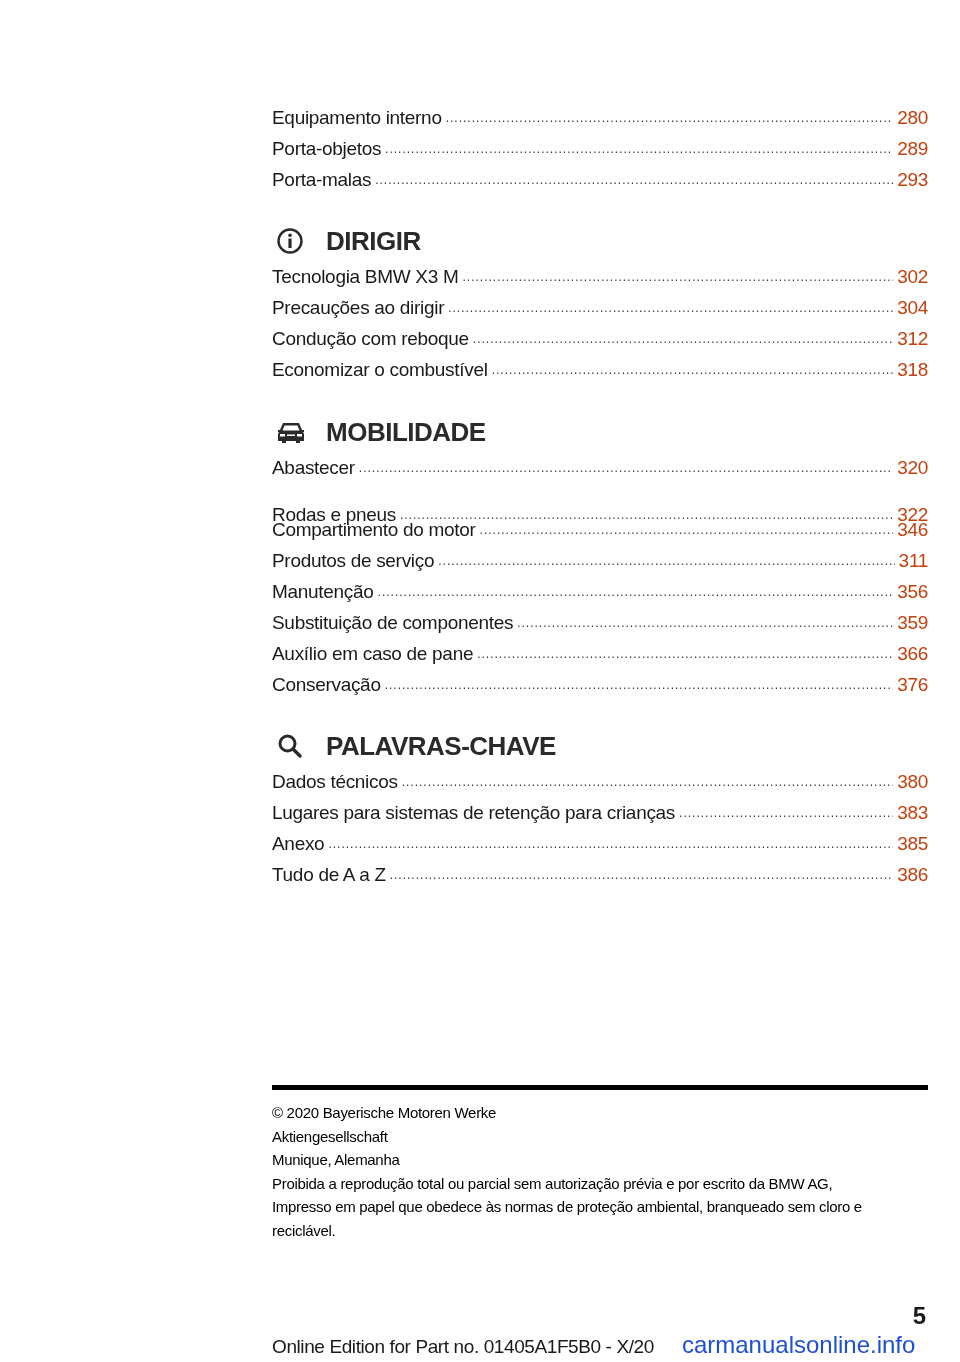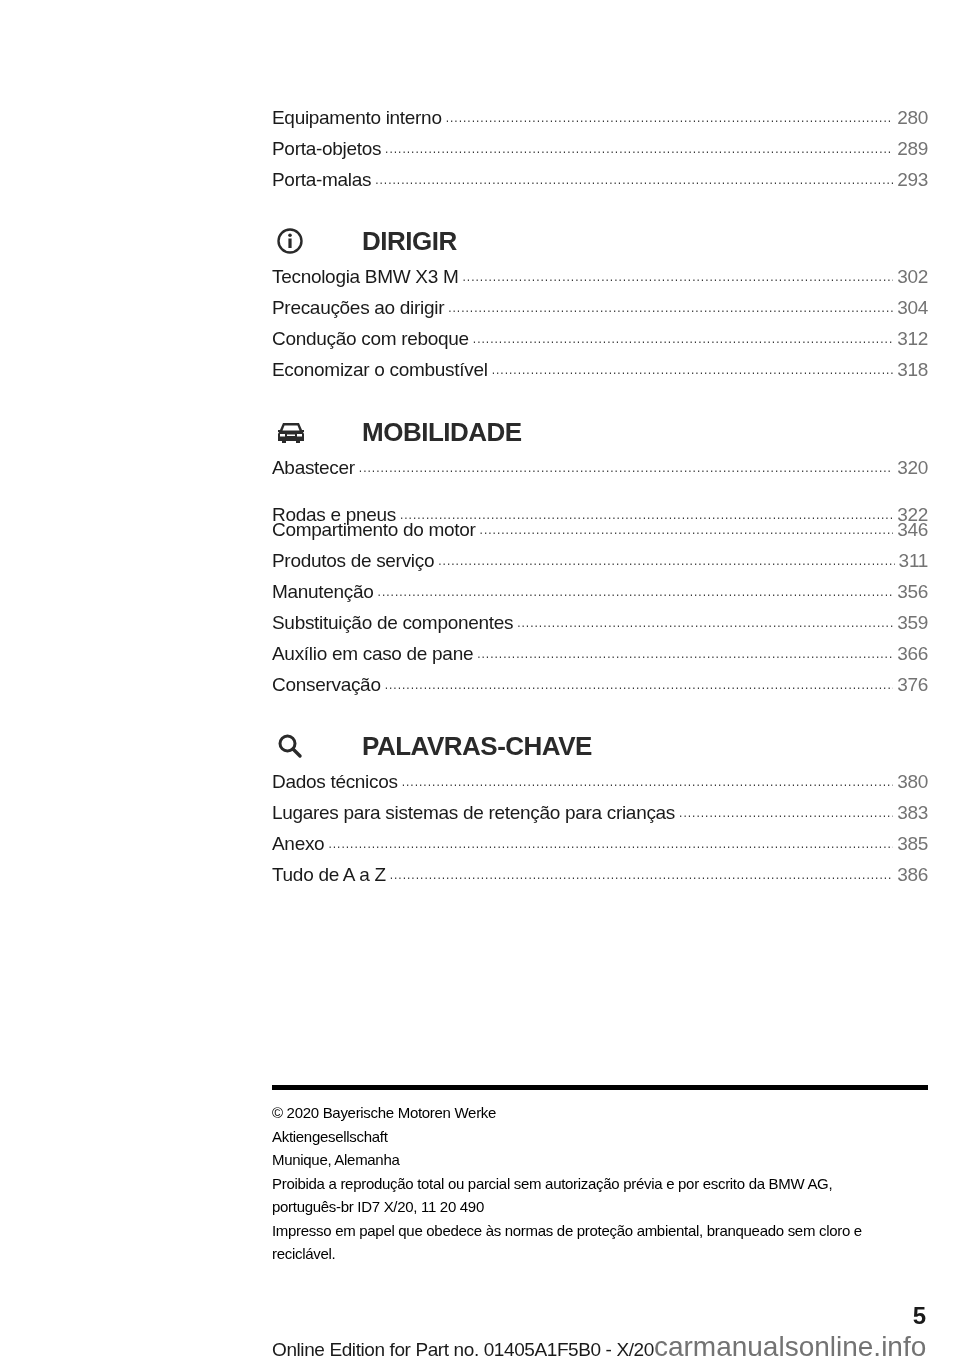--- a/index.html
+++ b/index.html
@@ -21,7 +21,7 @@
     .row .dots::before {
       content: "................................................................................................................................................................................................................................................";
     }
-    .row .page { color: #737373; white-space: nowrap; }
+    .row .page { color: #c2410c; white-space: nowrap; }
     .section {
       position: absolute; left: 0; height: 40px; display: flex; align-items: center; gap: 36px;
     }

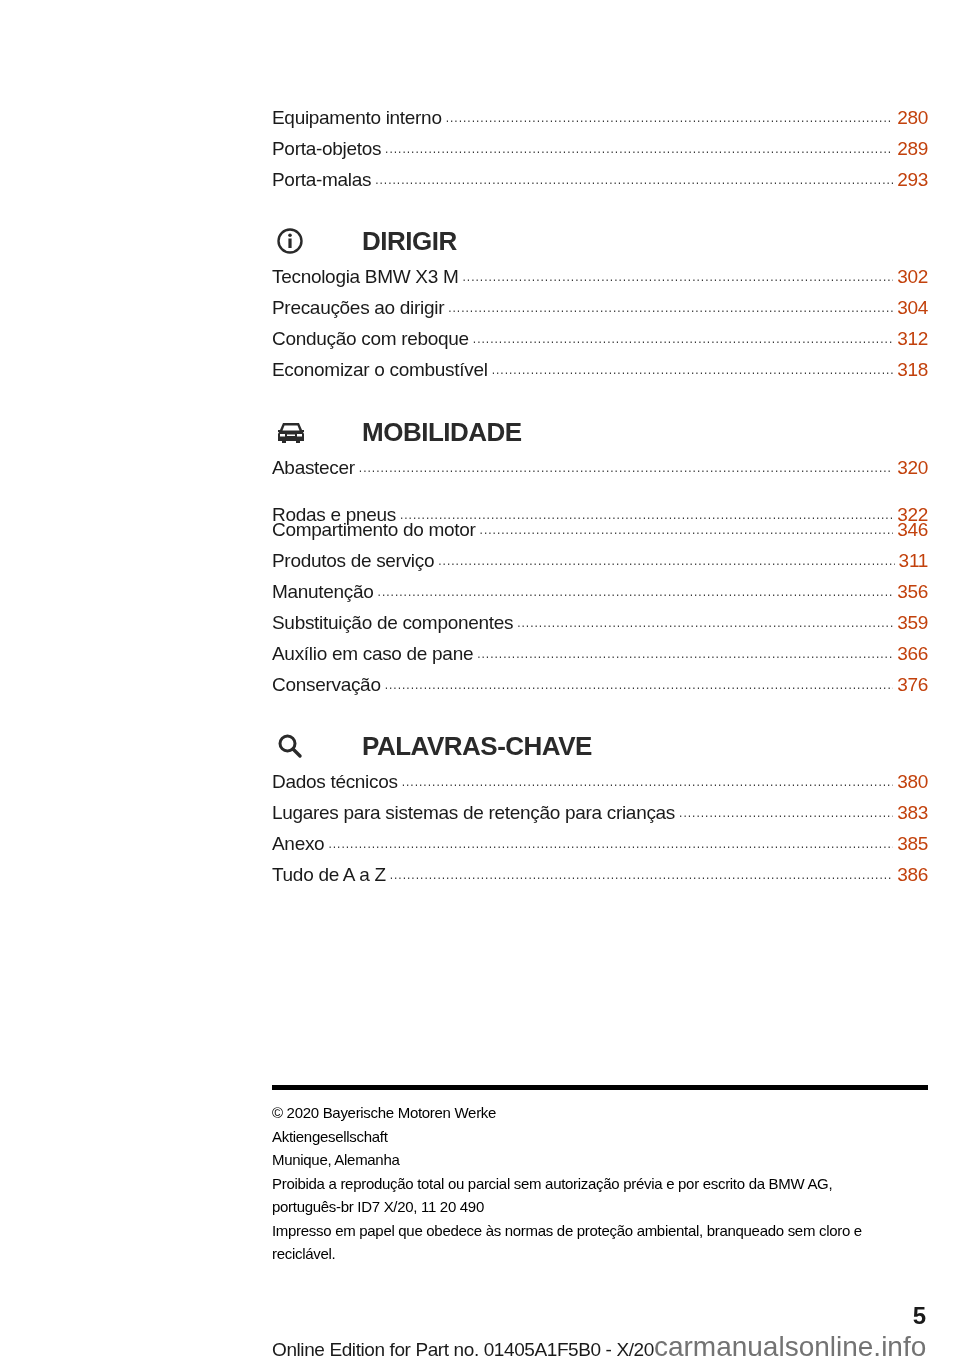--- a/index.html
+++ b/index.html
@@ -23,7 +23,7 @@
     }
     .row .page { color: #c2410c; white-space: nowrap; }
     .section {
-      position: absolute; left: 0; height: 40px; display: flex; align-items: center; gap: 36px;
+      position: absolute; left: 0; height: 40px; display: flex; align-items: center;
     }
     .section .icon { width: 34px; height: 30px; display: flex; align-items: center; justify-content: flex-start; margin-left: 4px; }
     .section .title {

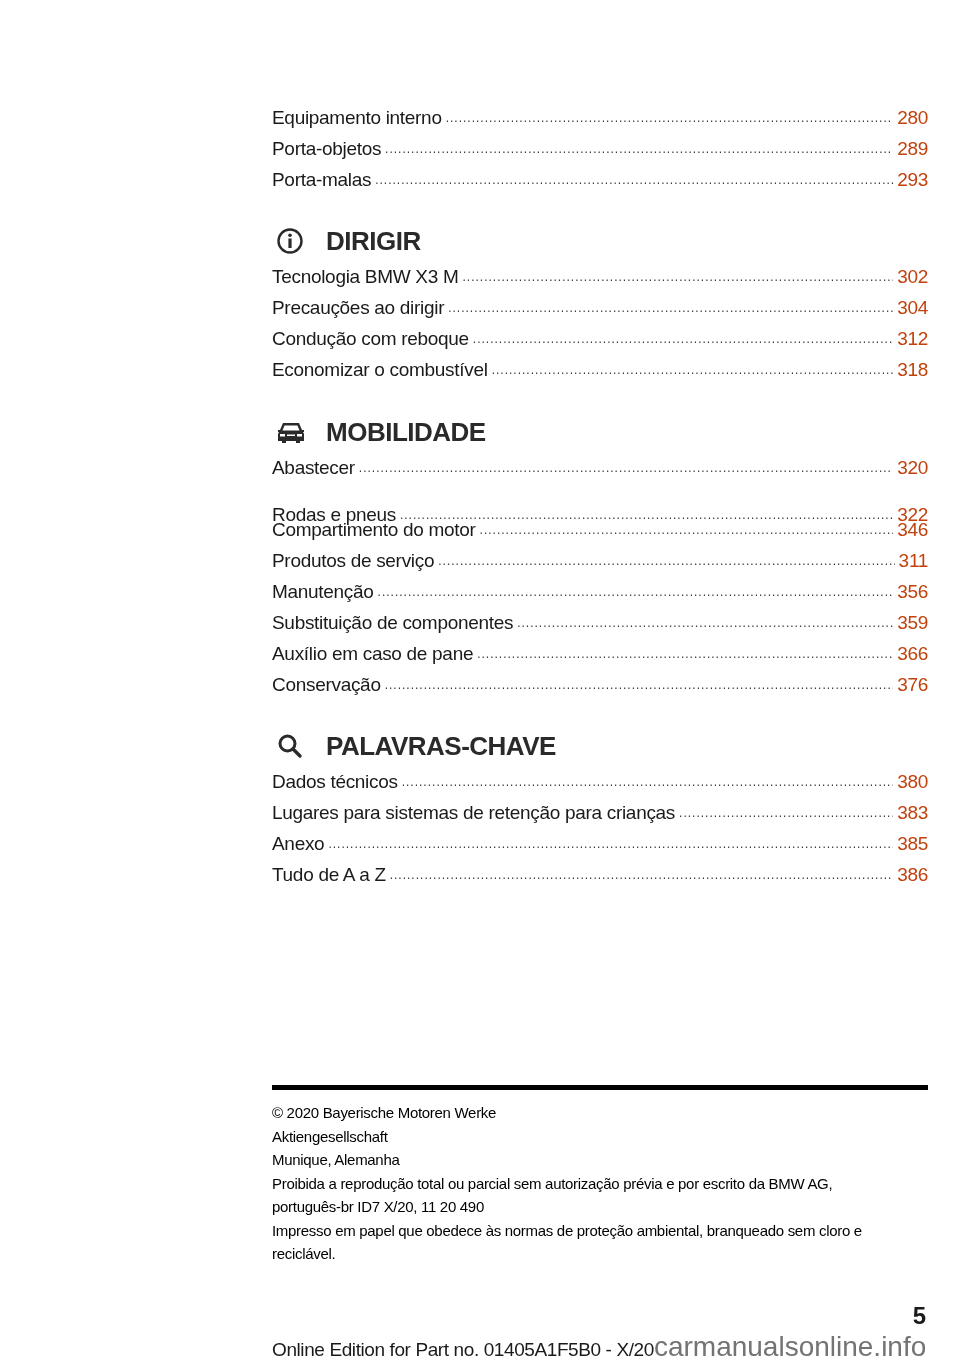--- a/index.html
+++ b/index.html
@@ -187,7 +187,6 @@
   <div>Aktiengesellschaft</div>
   <div>Munique, Alemanha</div>
   <div>Proibida a reprodução total ou parcial sem autorização prévia e por escrito da BMW AG,</div>
-  <div>português-br ID7 X/20, 11 20 490</div>
   <div>Impresso em papel que obedece às normas de proteção ambiental, branqueado sem cloro e</div>
   <div>reciclável.</div>
 </div>

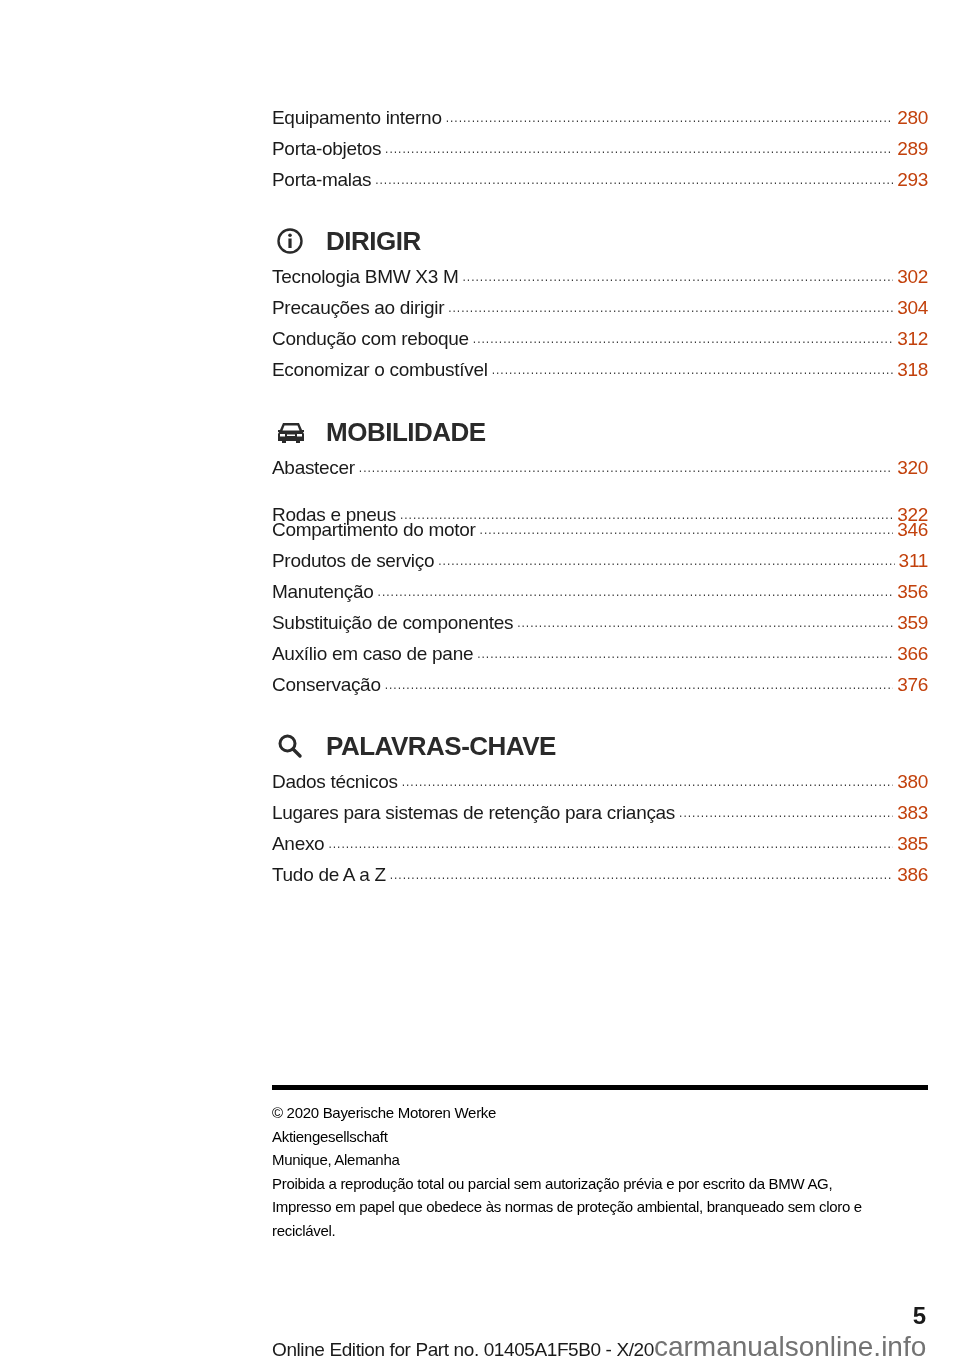--- a/index.html
+++ b/index.html
@@ -42,7 +42,7 @@
       position: absolute; left: 272px; top: 1331px; font-size: 19px; color: #1a1a1a; white-space: nowrap;
       letter-spacing: -0.4px;
     }
-    .footer .wm { color: #737373; font-size: 28px; letter-spacing: 0; }
+    .footer .wm { color: #1d4ed8; font-size: 24px; letter-spacing: 0; margin-left: 28px; }
   </style>
 </head>
 <body>

